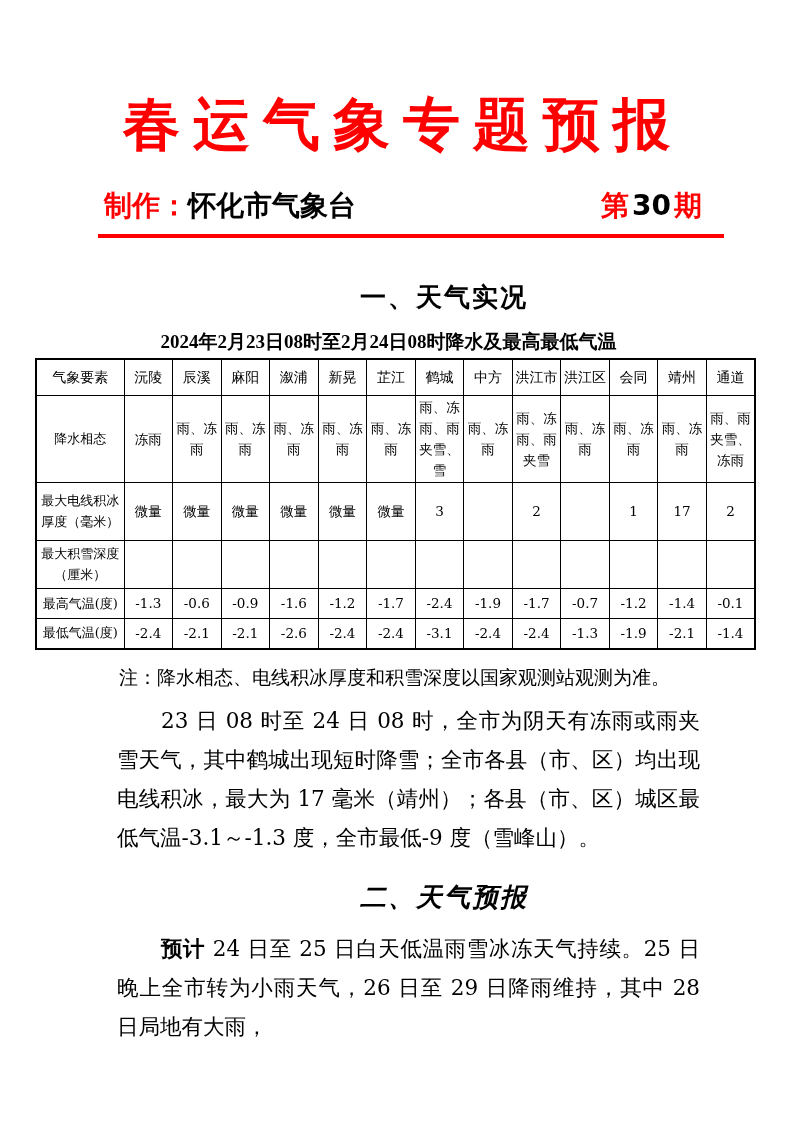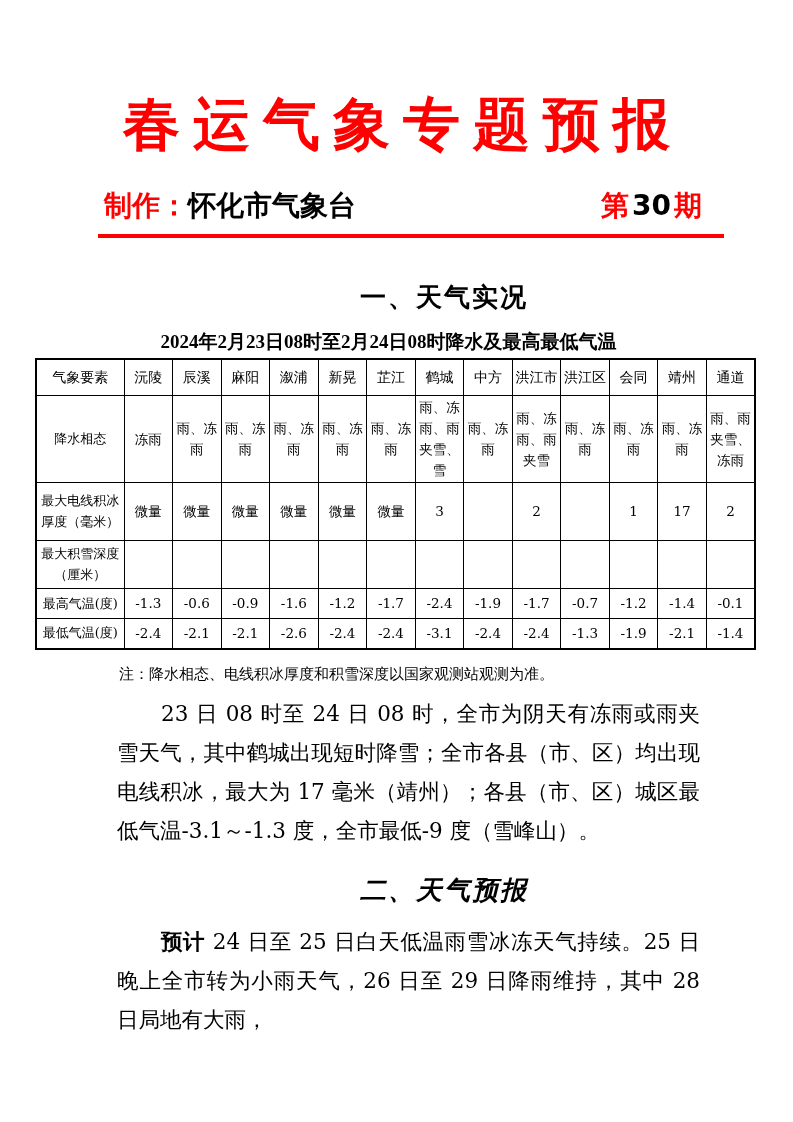--- a/index.html
+++ b/index.html
@@ -90,7 +90,7 @@
   table.weather tr.r3, table.weather tr.r4, table.weather tr.r5 { height: 30px; }
   .note {
     margin: 15px 0 0 119px;
-    font-size: 15px;
+    font-size: 19px;
   }
   .para {
     margin: 10px 93px 0 117px;

